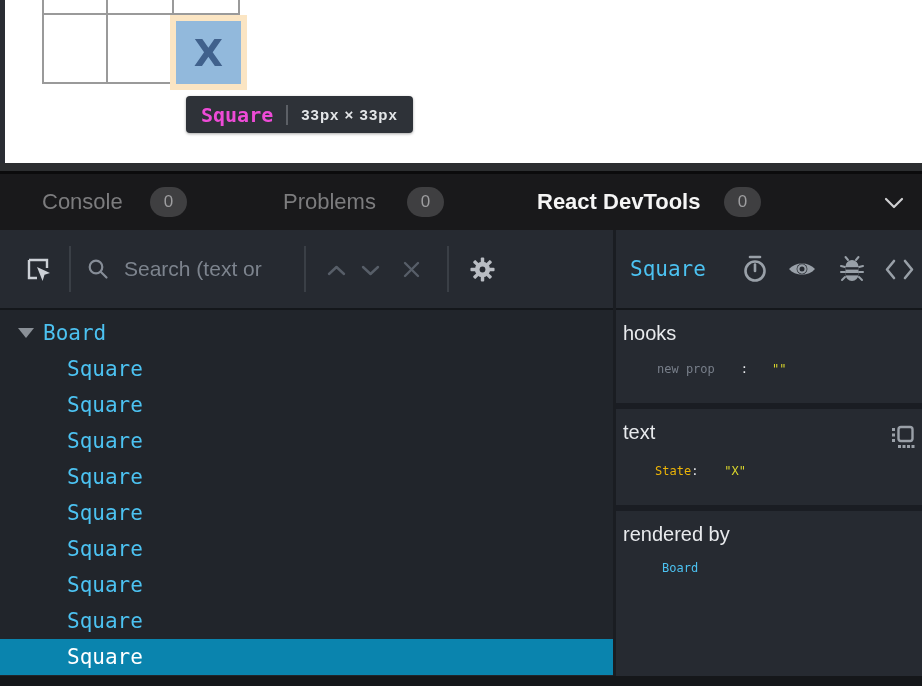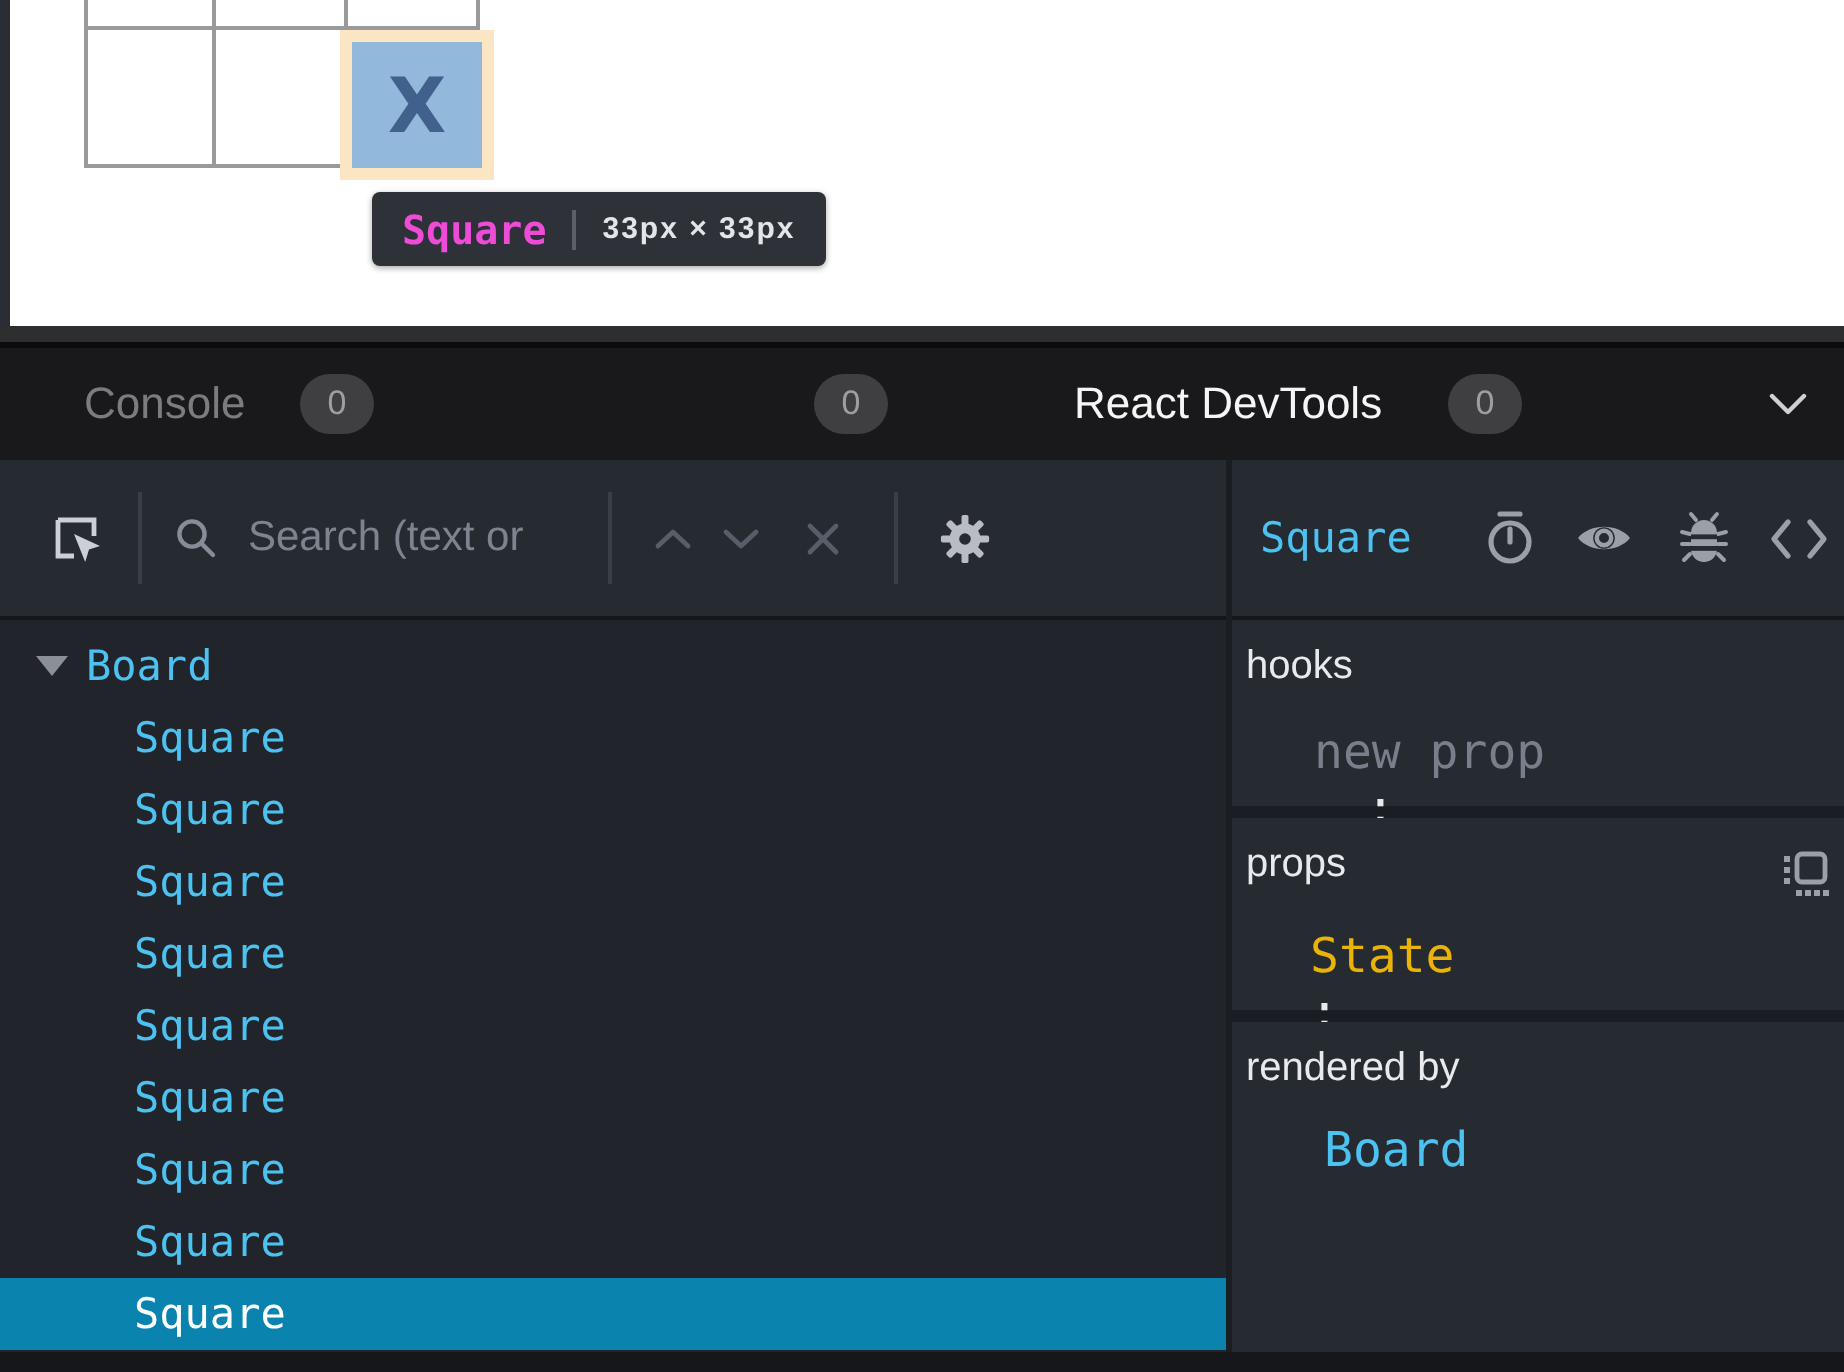--- a/index.html
+++ b/index.html
@@ -90,6 +90,7 @@
   <div class="tabbar">
     <div class="tab-label" style="left:42px">Console</div>
     <div class="badge" style="left:150px">0</div>
+    <div class="tab-label" style="left:283px">Problems</div>
     <div class="badge" style="left:407px">0</div>
     <div class="tab-label active" style="left:537px">React DevTools</div>
     <div class="badge" style="left:724px">0</div>

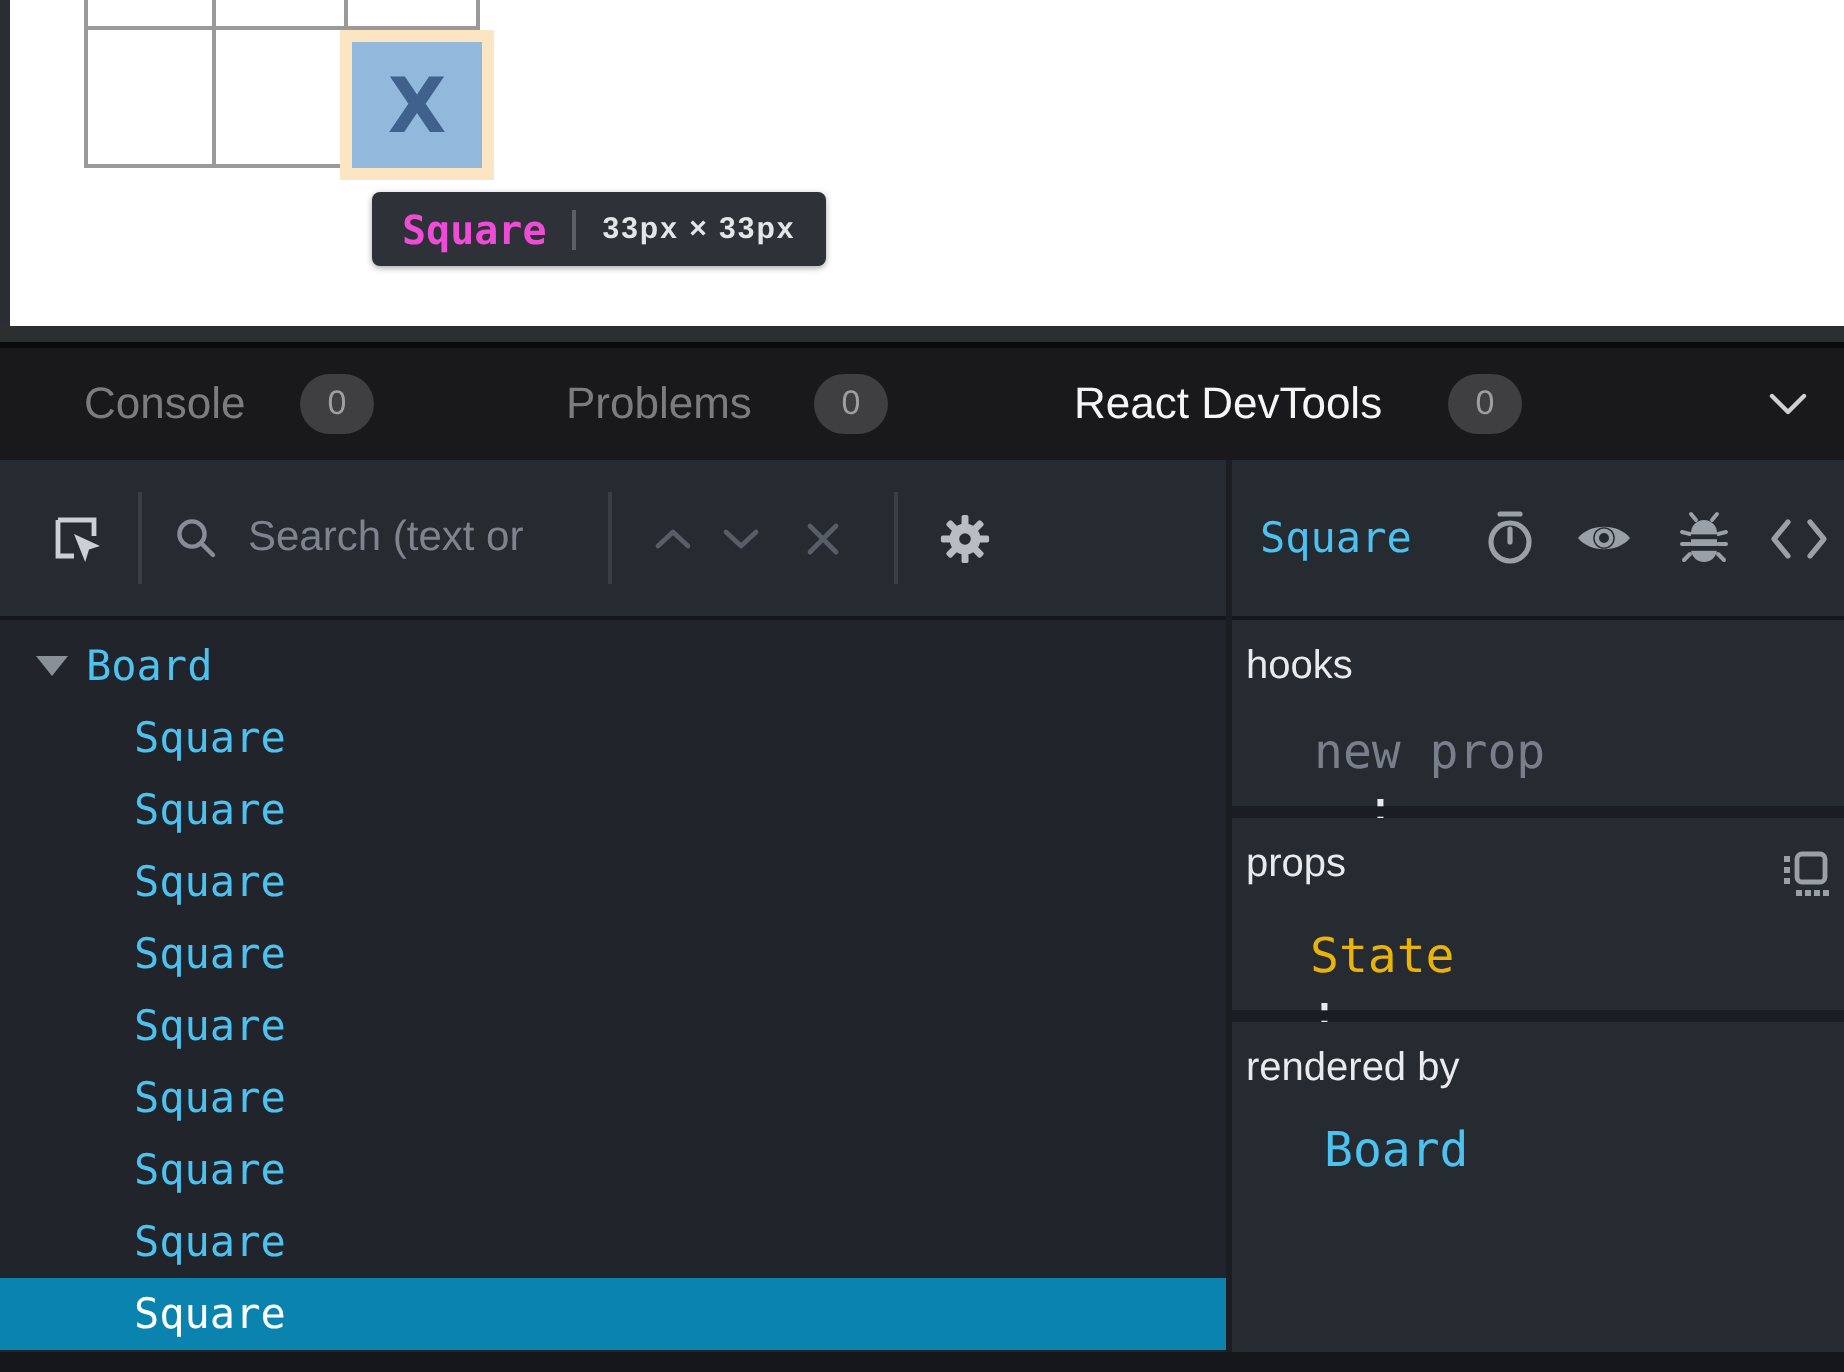--- a/index.html
+++ b/index.html
@@ -25,7 +25,7 @@
   
   .tabbar{position:absolute;left:0;top:174px;width:922px;height:56px;background:#19191b;}
   .tab-label{position:absolute;top:0;height:56px;display:flex;align-items:center;font-size:22px;color:#7c7c7e;}
-  .tab-label.active{color:#f5f5f5;font-weight:normal;}
+  .tab-label.active{color:#f5f5f5;font-weight:bold;}
   .badge{position:absolute;top:13px;width:37px;height:30px;border-radius:15px;background:#3f3f41;color:#9e9ea0;font-size:17px;display:flex;align-items:center;justify-content:center;}
   .tab-chevron{position:absolute;left:884px;top:22px;}
 

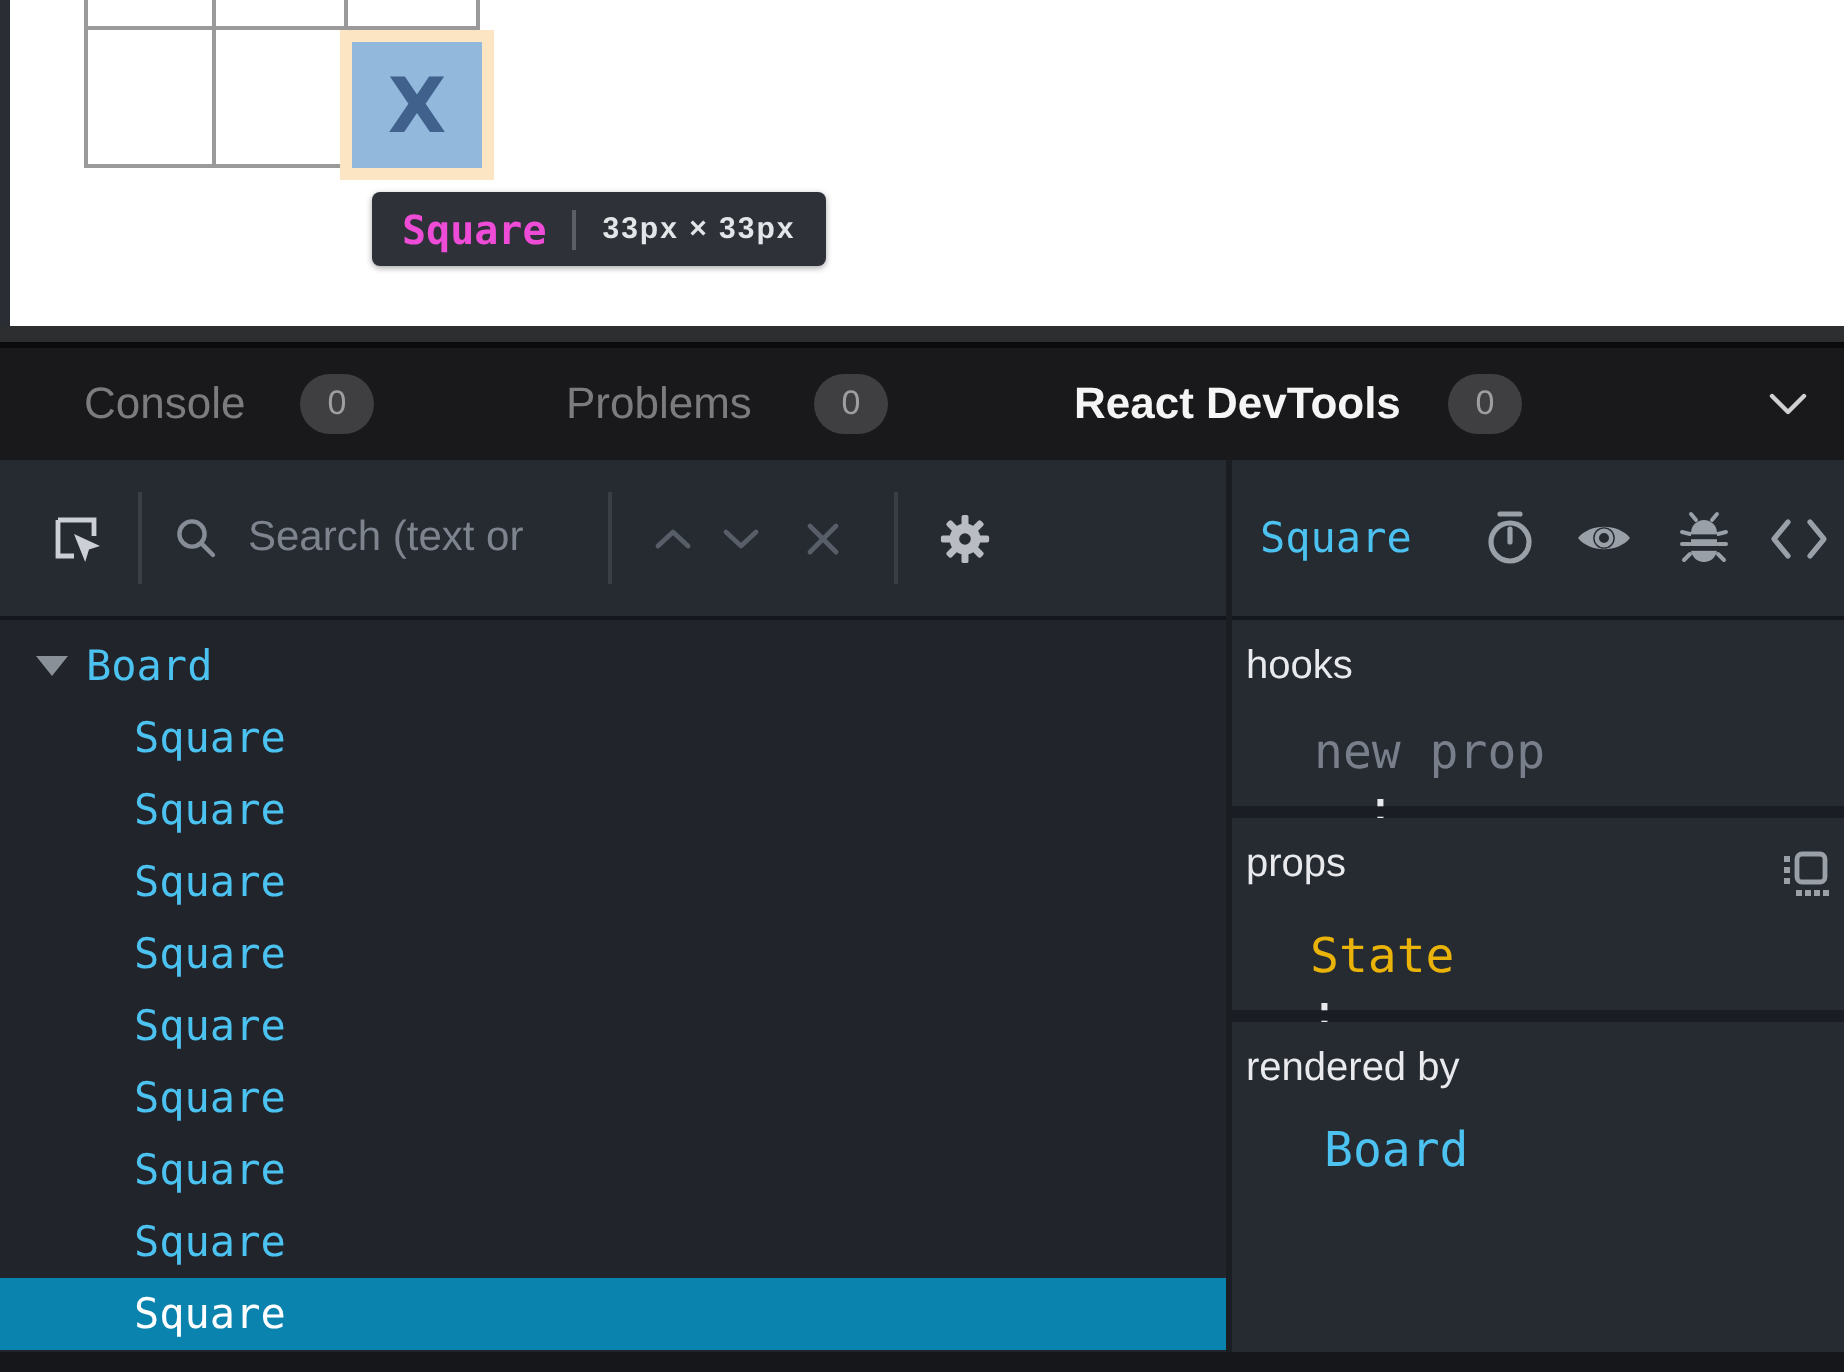--- a/index.html
+++ b/index.html
@@ -46,7 +46,7 @@
   .rpanel{position:absolute;left:616px;top:310px;width:306px;height:366px;background:#1a1d23;}
   .section{position:absolute;left:0;width:306px;background:#262a31;}
   .sec-title{position:absolute;left:7px;top:12px;font-size:20px;color:#e8eaed;}
-  .kv{position:absolute;font-size:24px;display:flex;align-items:flex-start;flex-direction:column;}
+  .kv{position:absolute;font-size:12px;display:flex;align-items:flex-end;}
   .k-dim{color:#787f8a;}
   .k-purple{color:#eab308;}
   .v-colon{color:#e8eaed;}

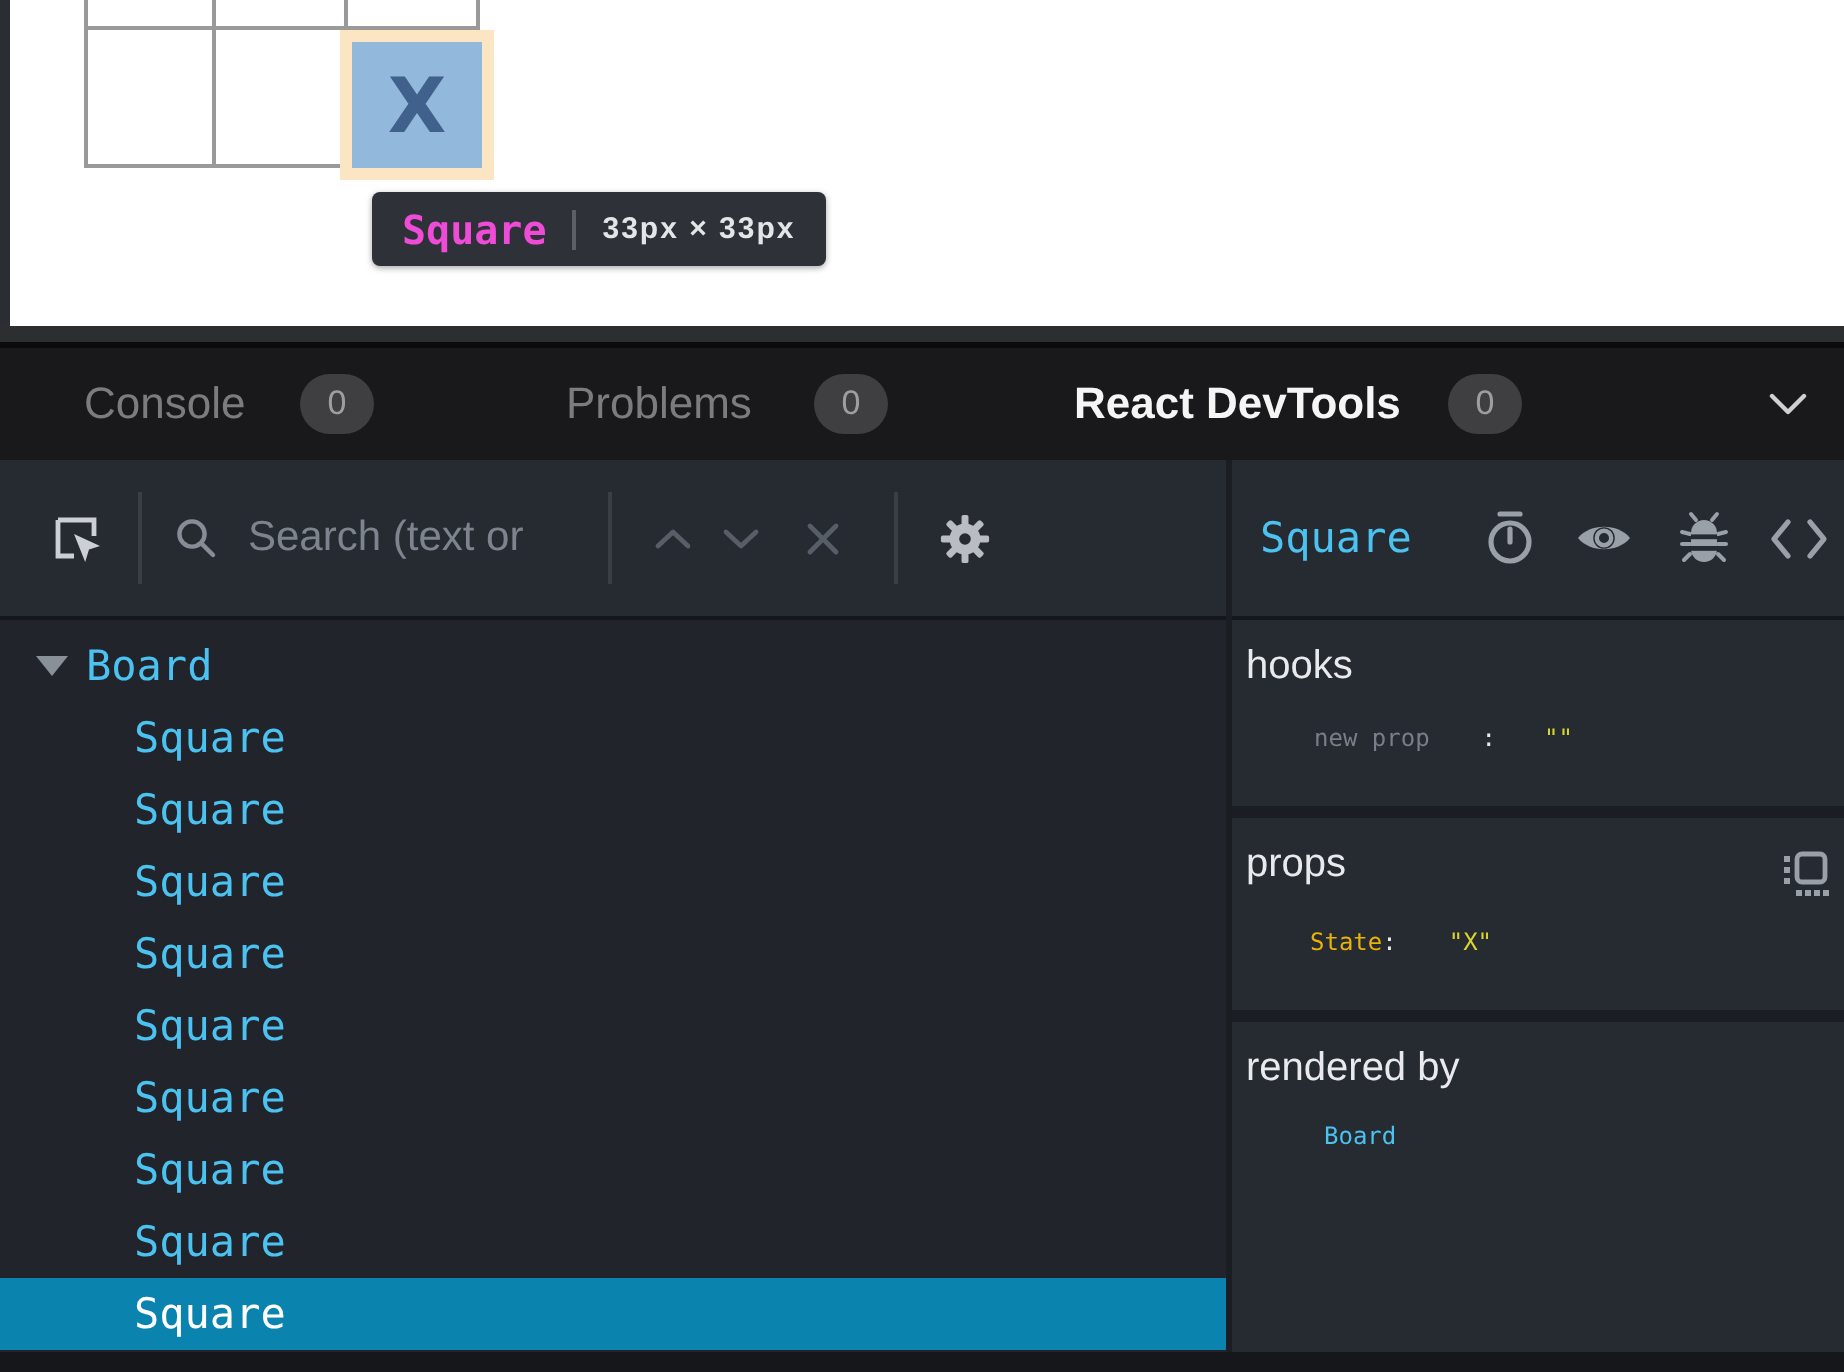--- a/index.html
+++ b/index.html
@@ -258,7 +258,7 @@
     </div>
 
     <div class="section" style="top:99px;height:96px">
-      <div class="sec-title">props</div>
+      <div class="sec-title">text</div>
       <div class="hooks-btn">
         <svg width="27" height="27" viewBox="0 0 27 27">
           <rect x="9.5" y="3" width="14" height="14" rx="2.5" fill="none" stroke="#9aa0a8" stroke-width="2.4"></rect>

